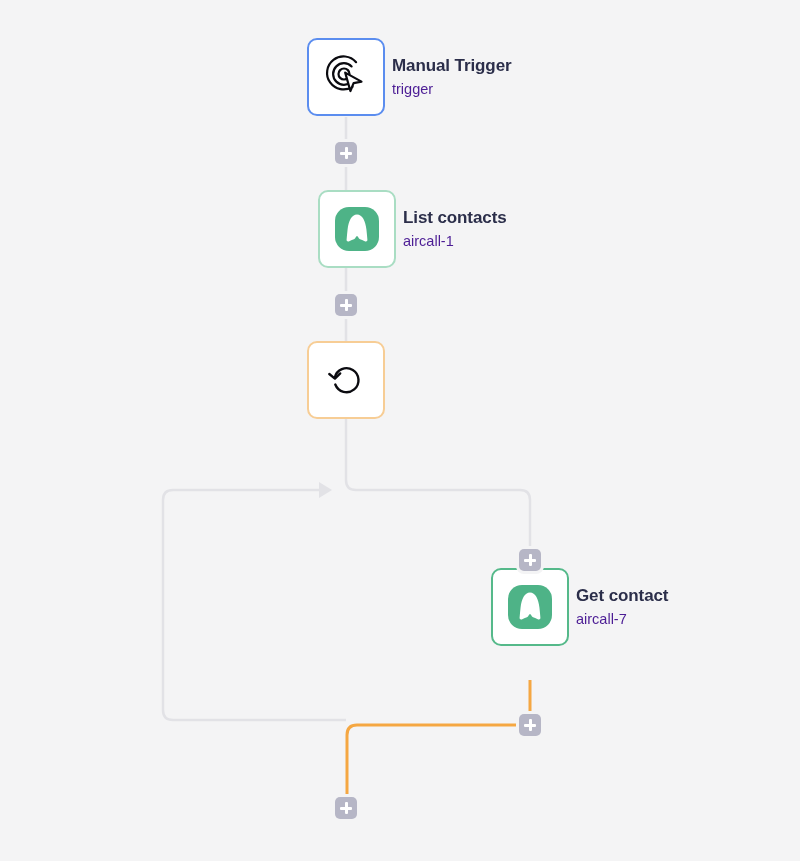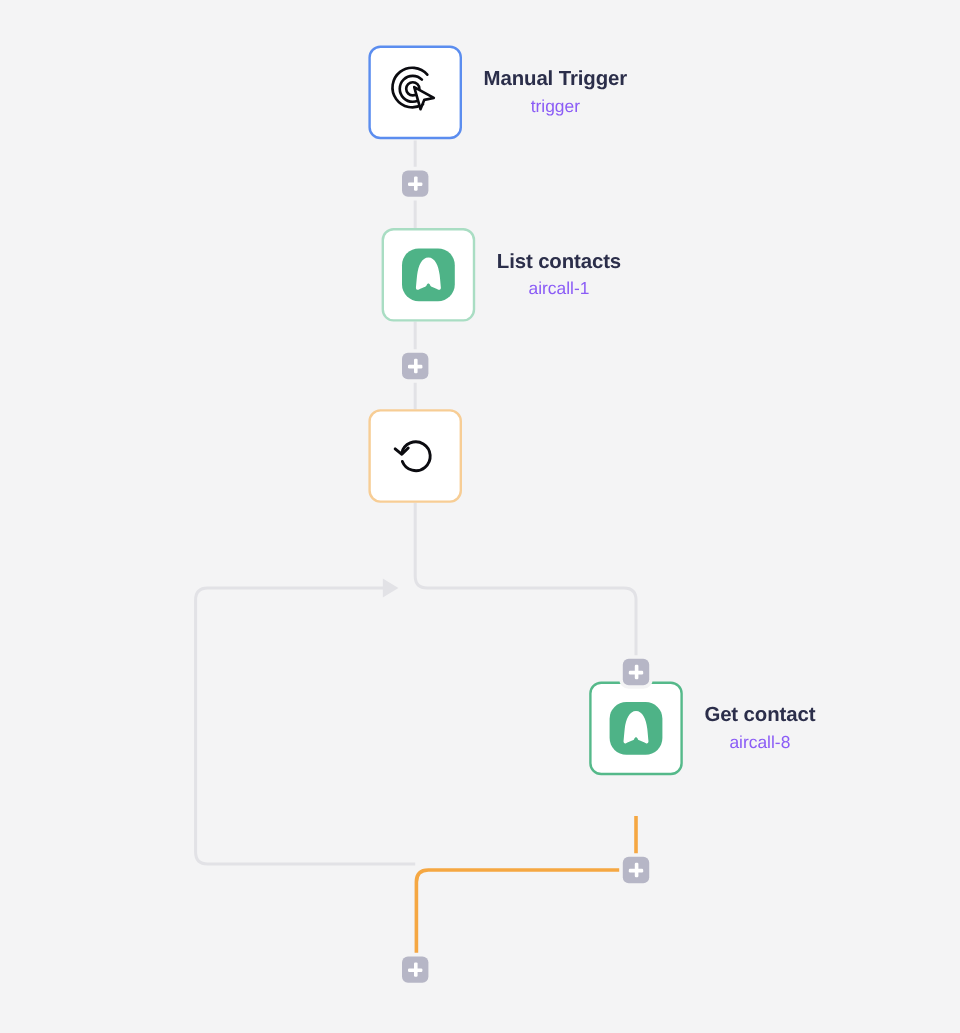--- a/index.html
+++ b/index.html
@@ -51,7 +51,7 @@
   .node-box.loop     { border-color: #f7cd95; }
 
   .node-labels {
-    margin-left: 18px;
+    margin-left: 7px;
     display: flex;
     flex-direction: column;
     justify-content: center;

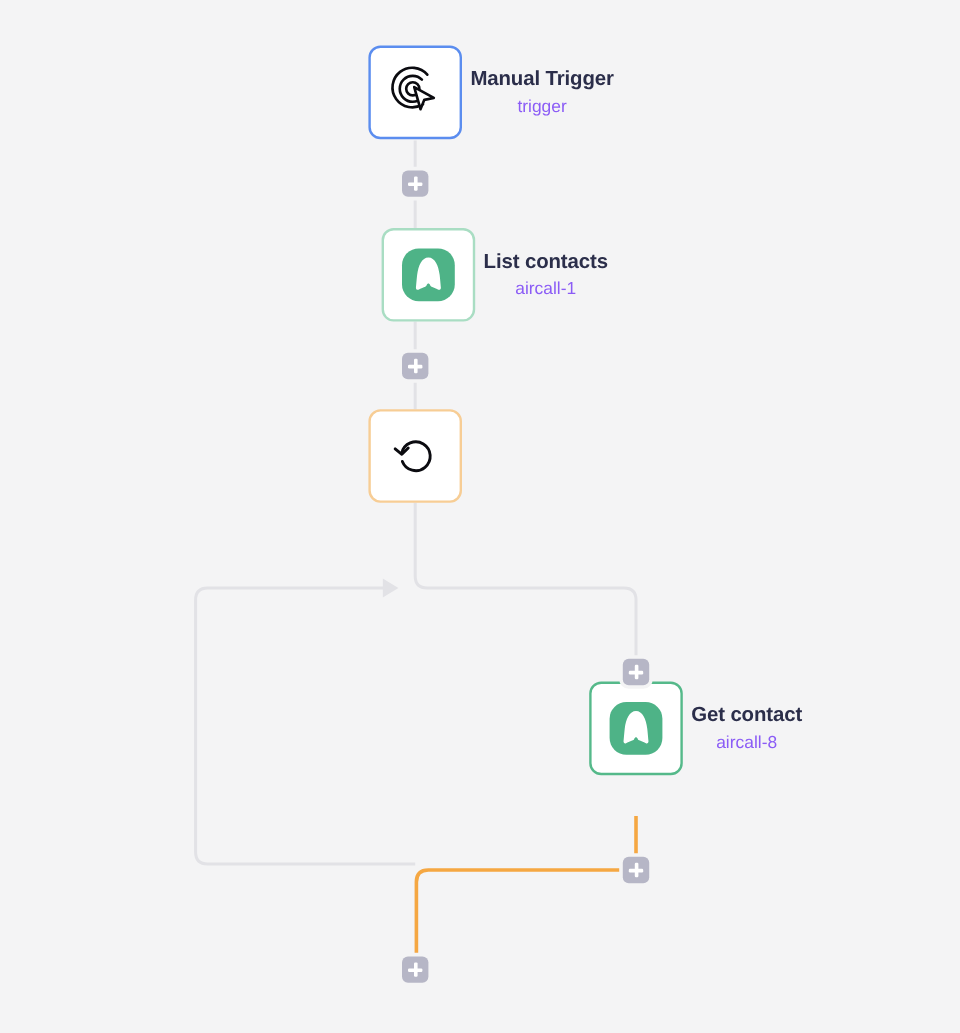--- a/index.html
+++ b/index.html
@@ -66,10 +66,9 @@
   }
   .node-sub {
     font-size: 14.5px;
-    color: #8b5cf6;
+    color: #4c1d95;
     line-height: 20px;
     margin-top: 3px;
-    text-align: center;
   }
 
   

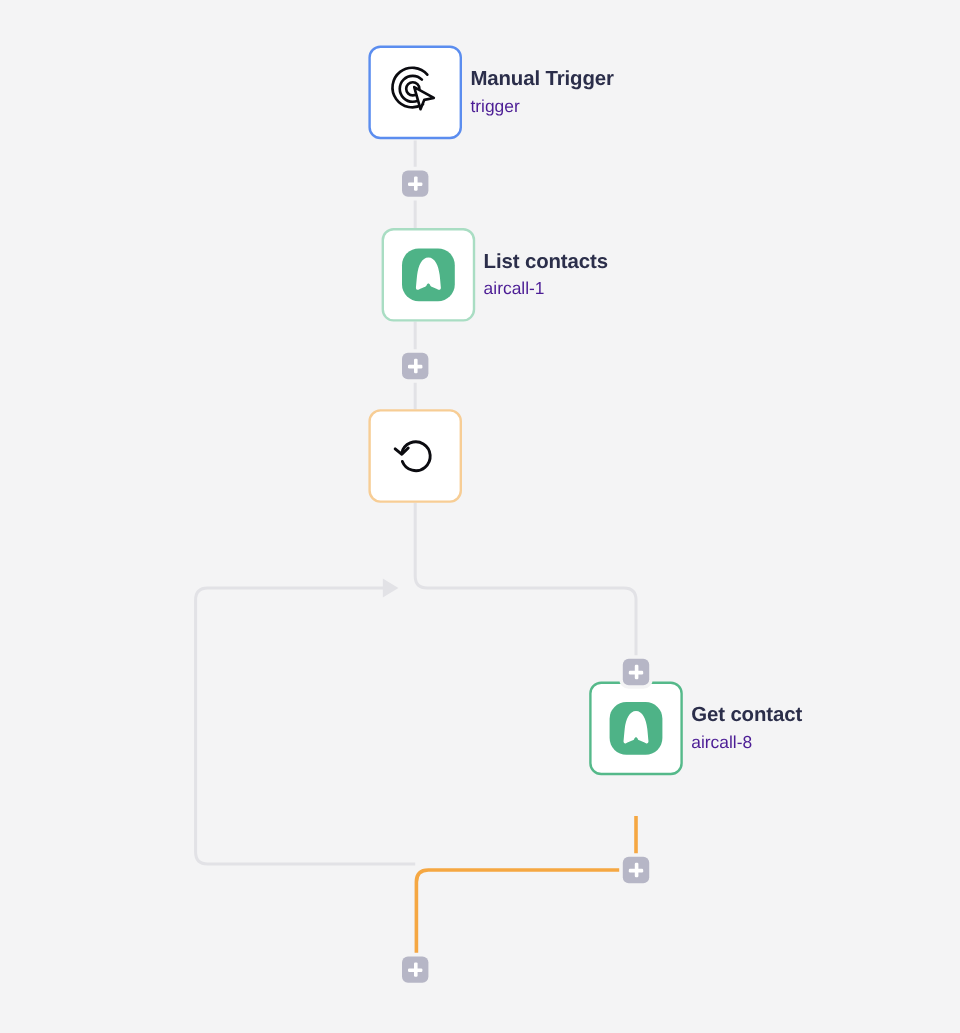--- a/index.html
+++ b/index.html
@@ -184,7 +184,7 @@
     </div>
     <div class="node-labels">
       <div class="node-title">Get contact</div>
-      <div class="node-sub">aircall-8</div>
+      <div class="node-sub">aircall-7</div>
     </div>
   </div>
 

